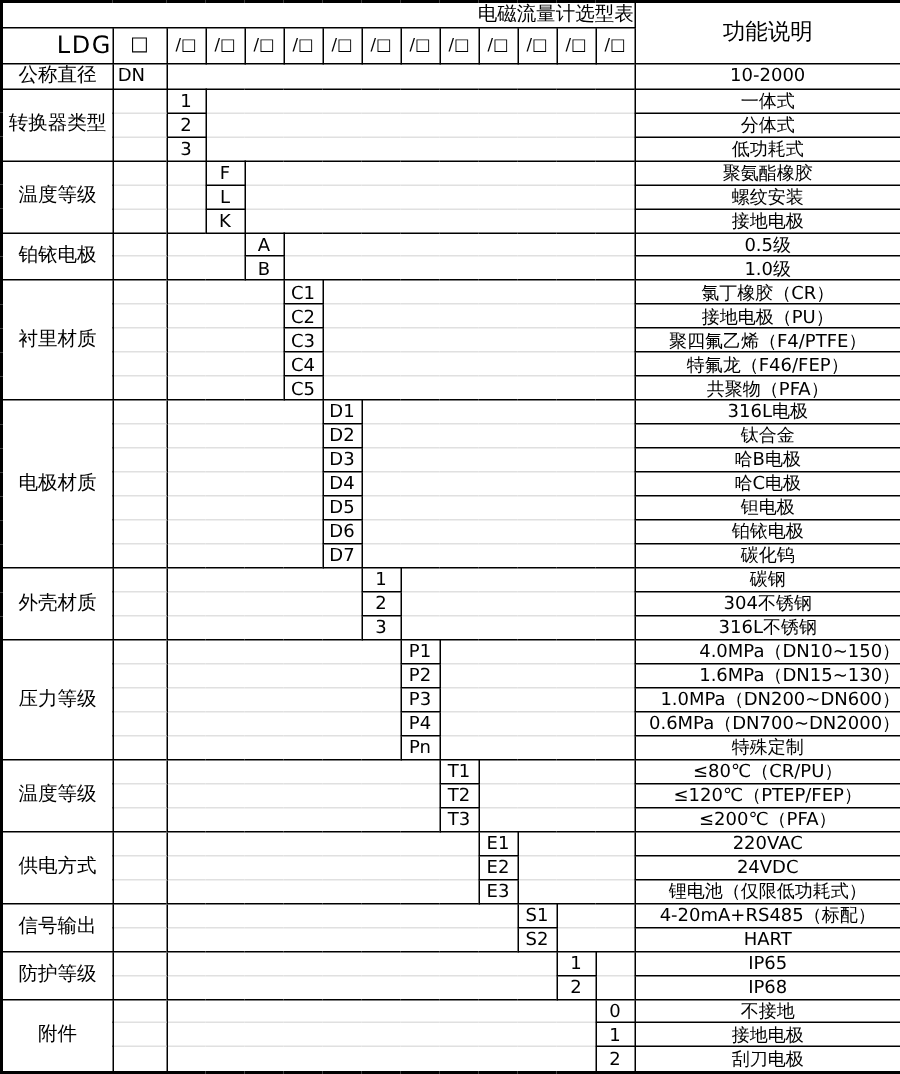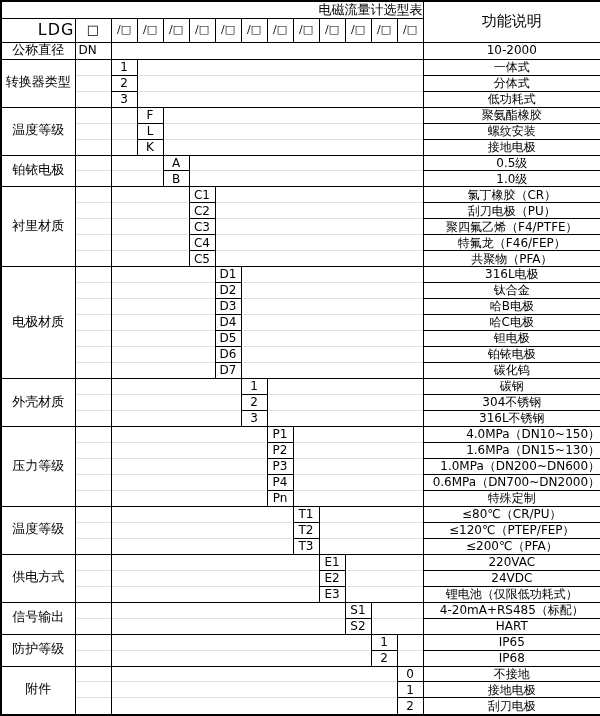--- a/index.html
+++ b/index.html
@@ -156,7 +156,7 @@
         <td class="ghost" colspan="3"></td>
         <td class="code">C2</td>
         <td class="ghost" colspan="8"></td>
-        <td class="desc">刮刀电极（PU）</td>
+        <td class="desc">接地电极（PU）</td>
       </tr>
       <tr>
         <td class="ghost colb"></td>

